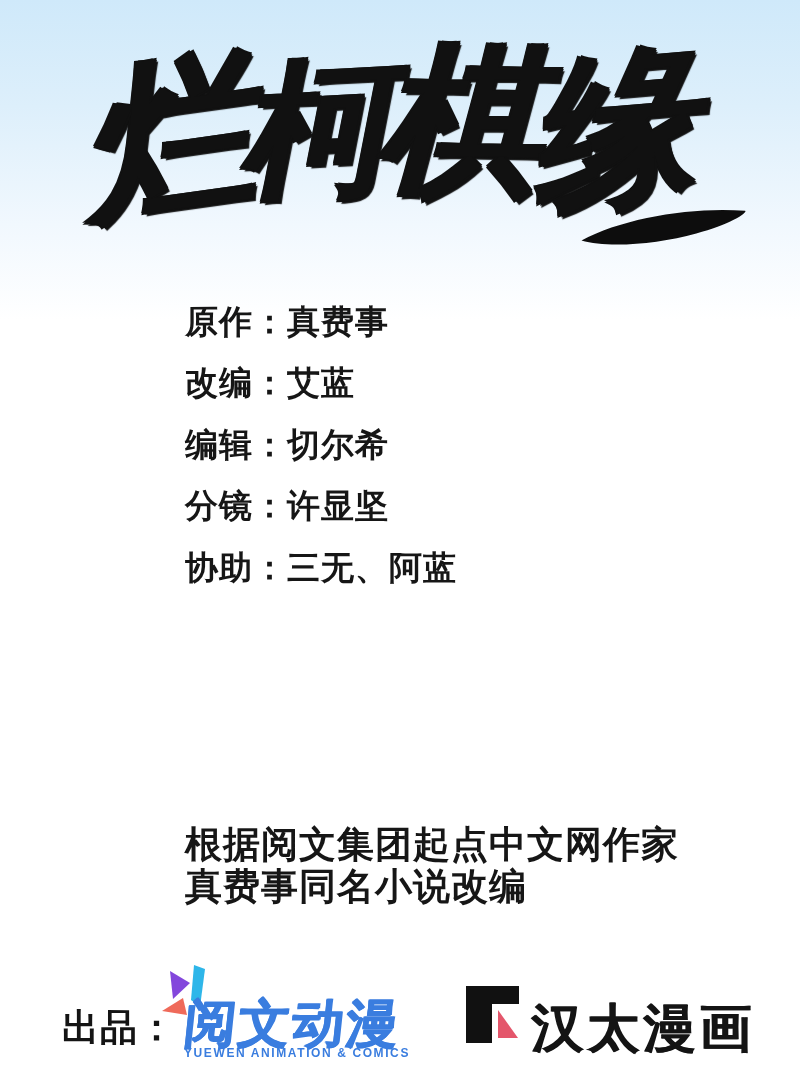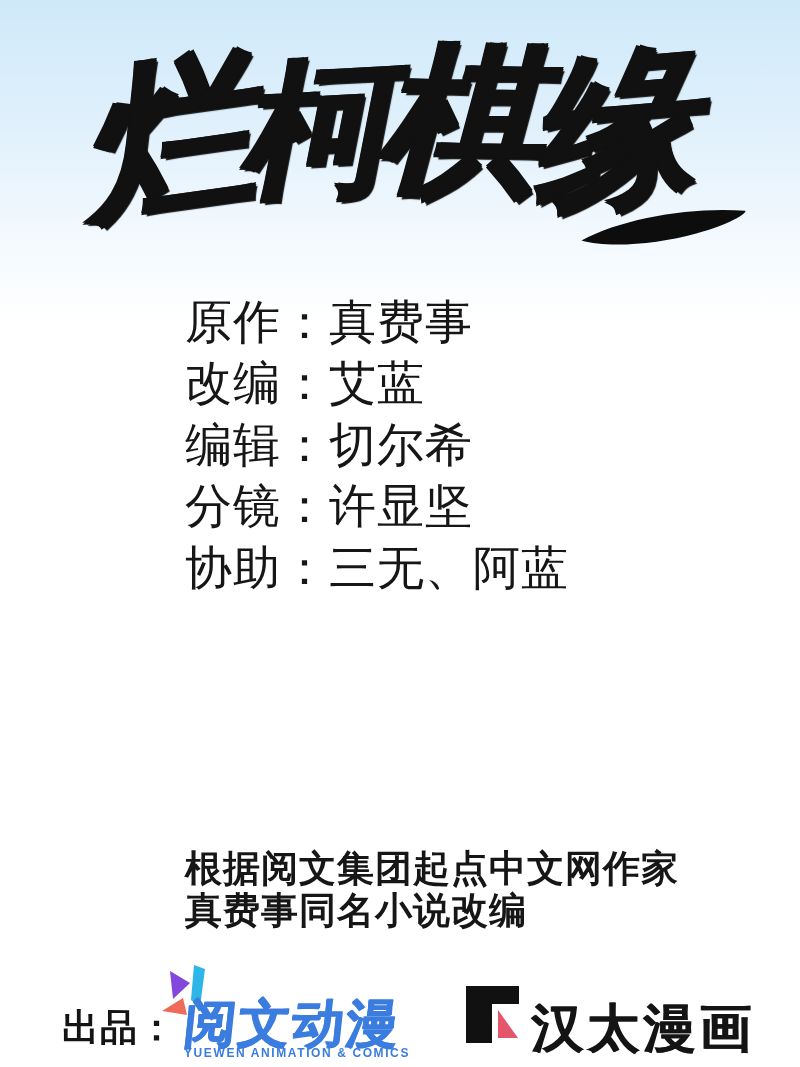--- a/index.html
+++ b/index.html
@@ -23,7 +23,7 @@
 
   
   .credits { position:absolute; left:185px; top:291px; }
-  .credit-row { font-size:47px; line-height:61.4px; font-weight:normal; letter-spacing:1px;
+  .credit-row { font-size:33px; line-height:61.4px; font-weight:bold; letter-spacing:1px;
                 color:#161616; white-space:nowrap; }
 
   

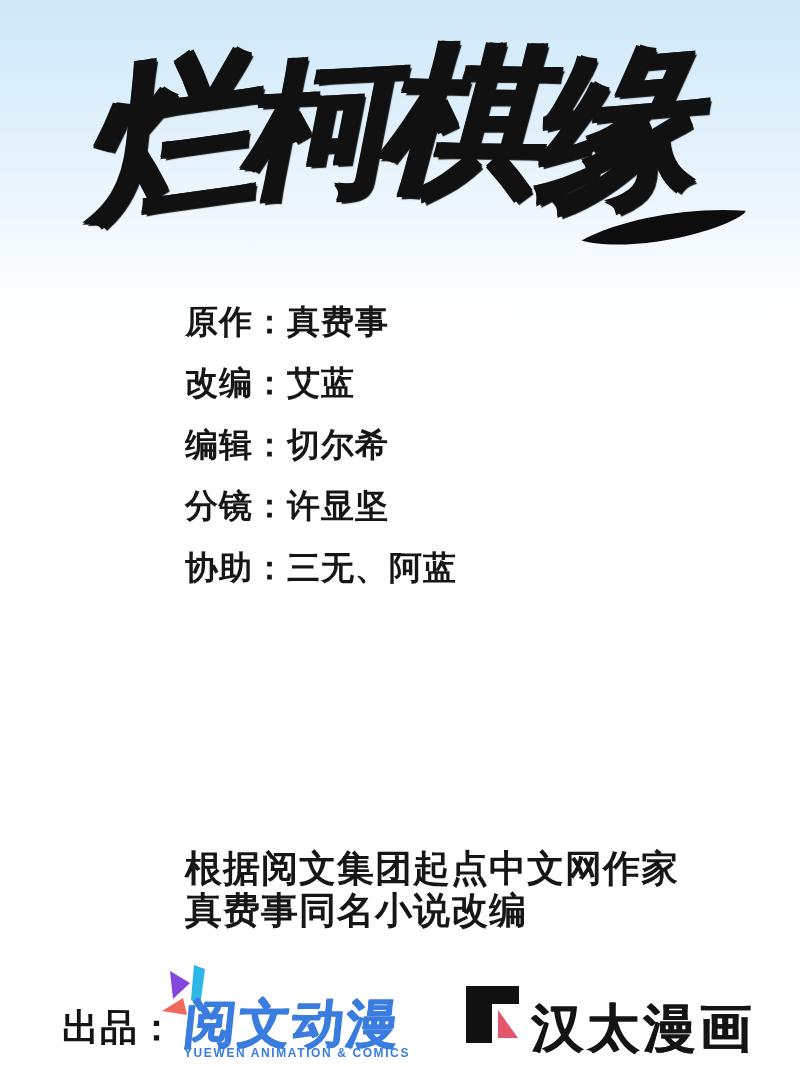--- a/index.html
+++ b/index.html
@@ -28,7 +28,7 @@
 
   
   .note { position:absolute; left:185px; top:824px; font-size:37px; line-height:42px;
-          font-weight:bold; color:#161616; letter-spacing:1px;margin-top:24px; }
+          font-weight:bold; color:#161616; letter-spacing:1px; }
 
   
   .producer { position:absolute; left:0; top:958px; width:800px; height:109px; }

